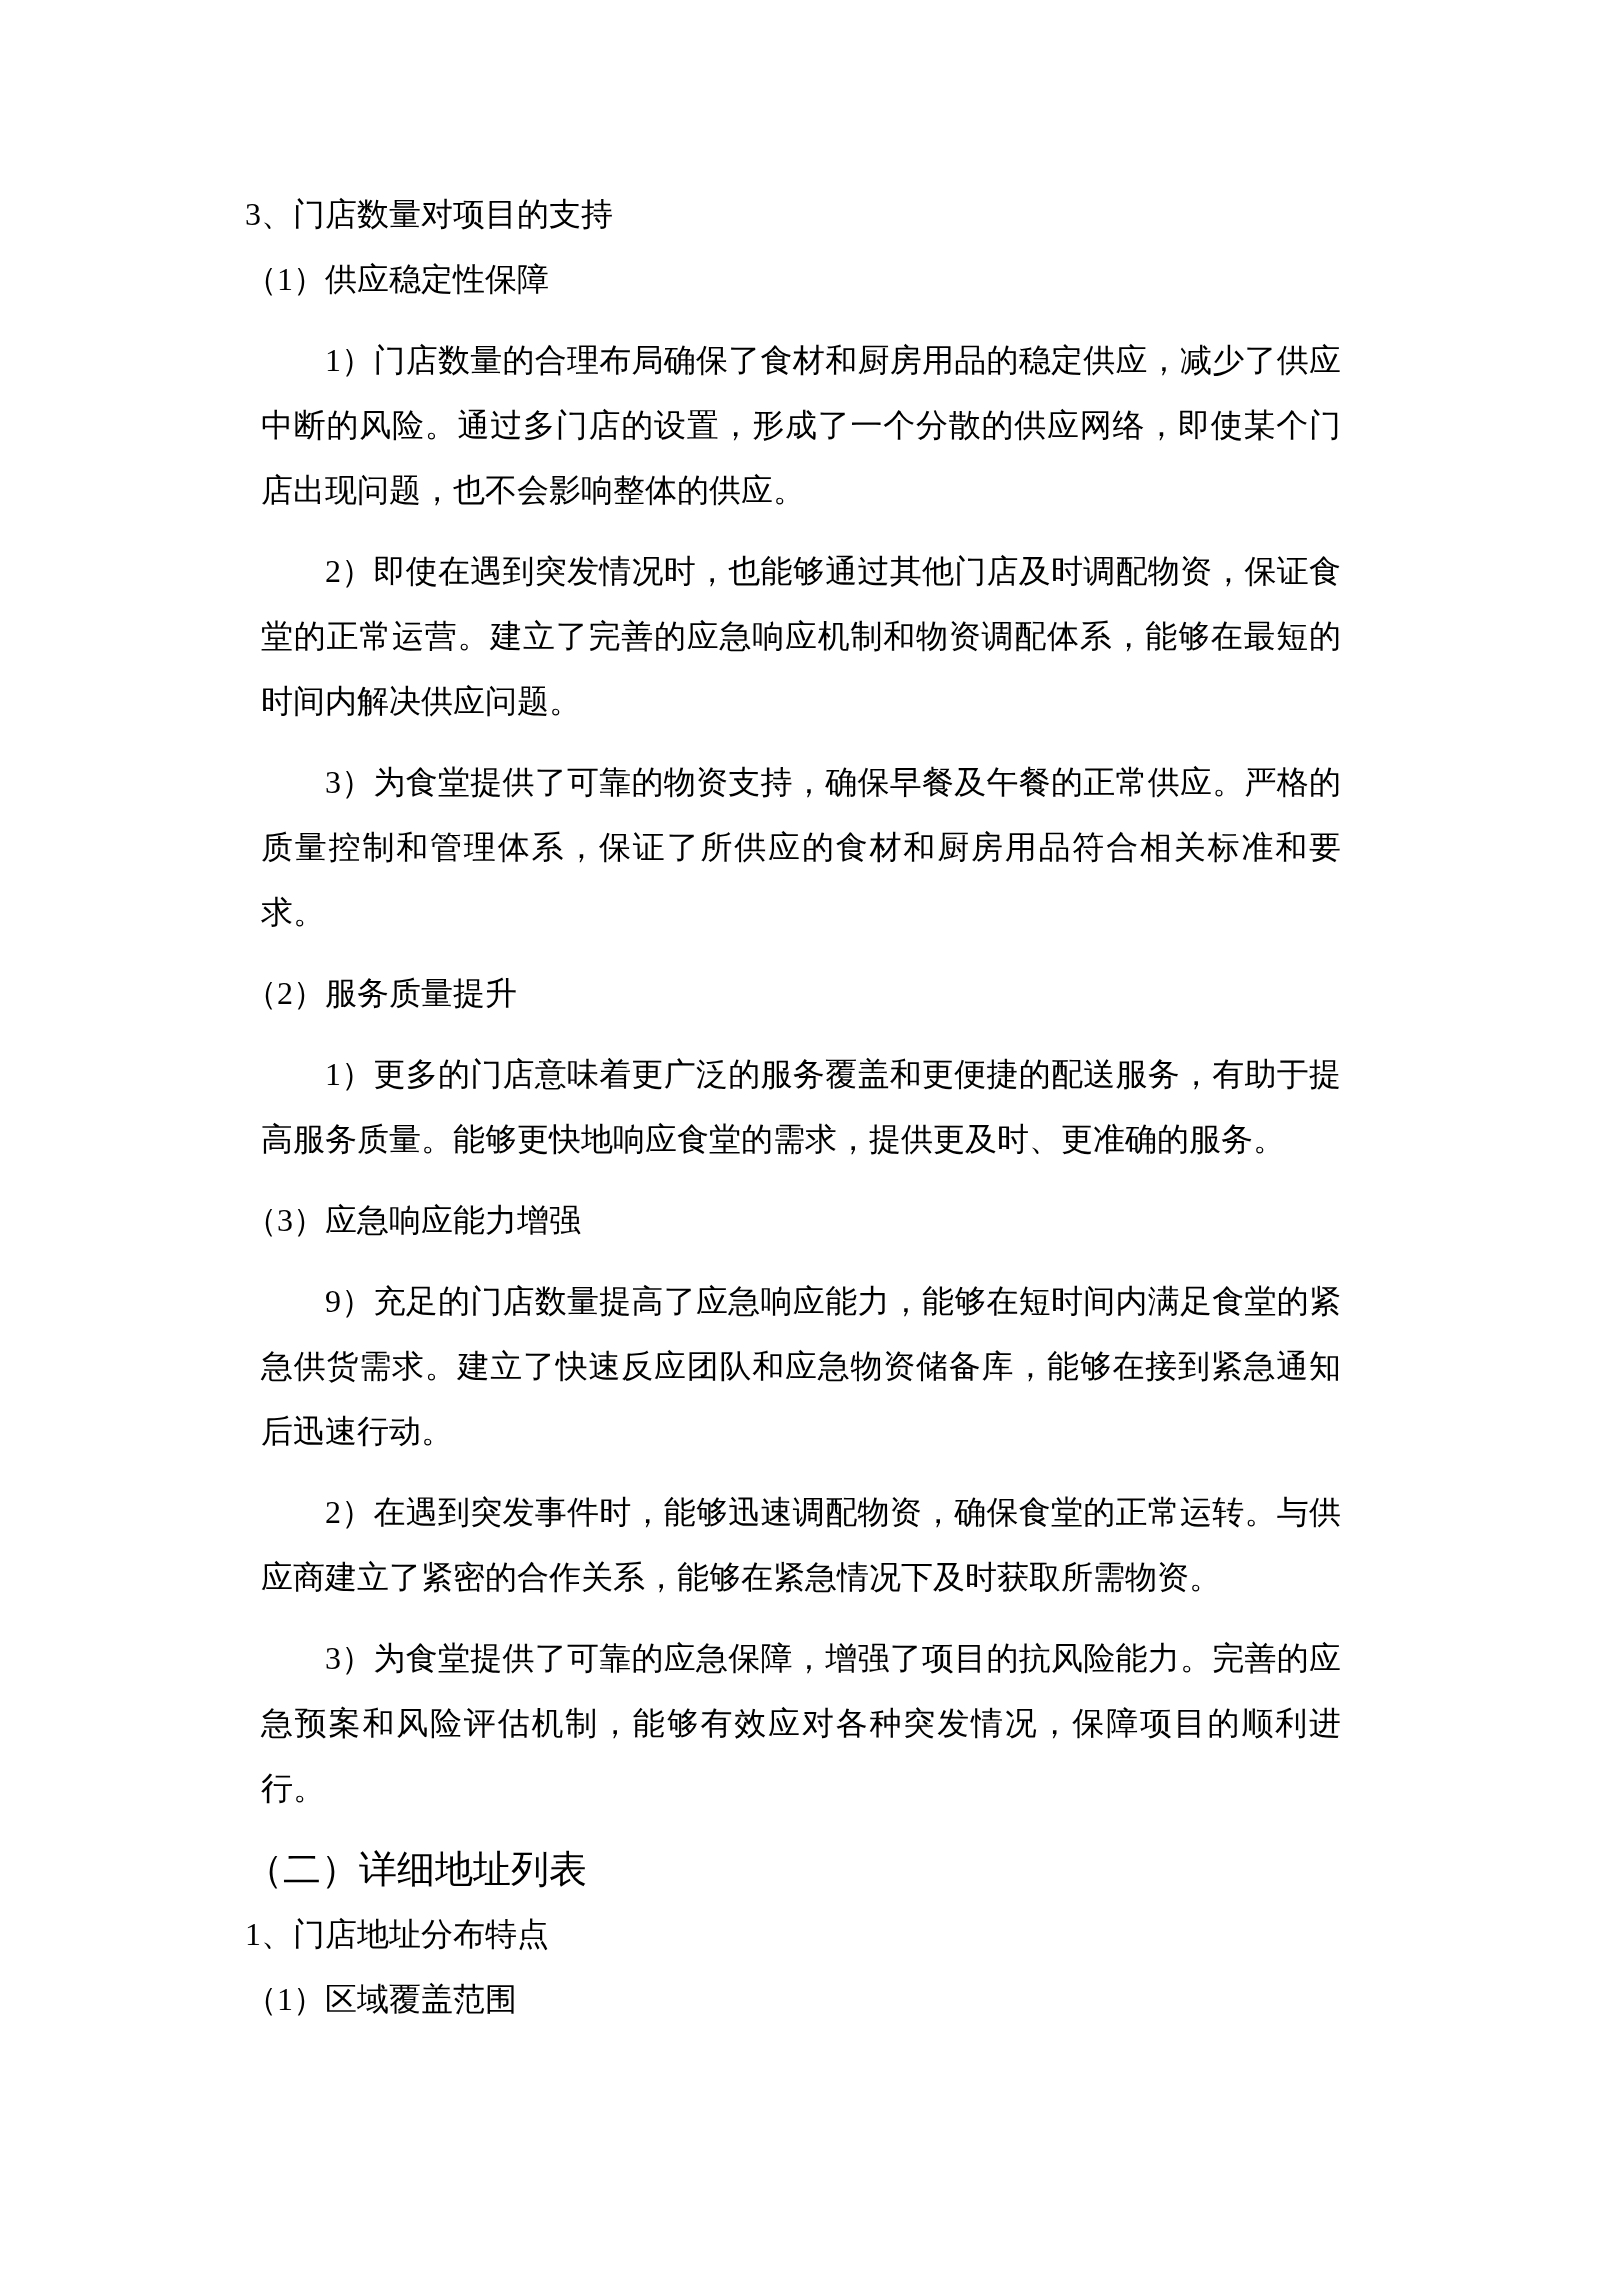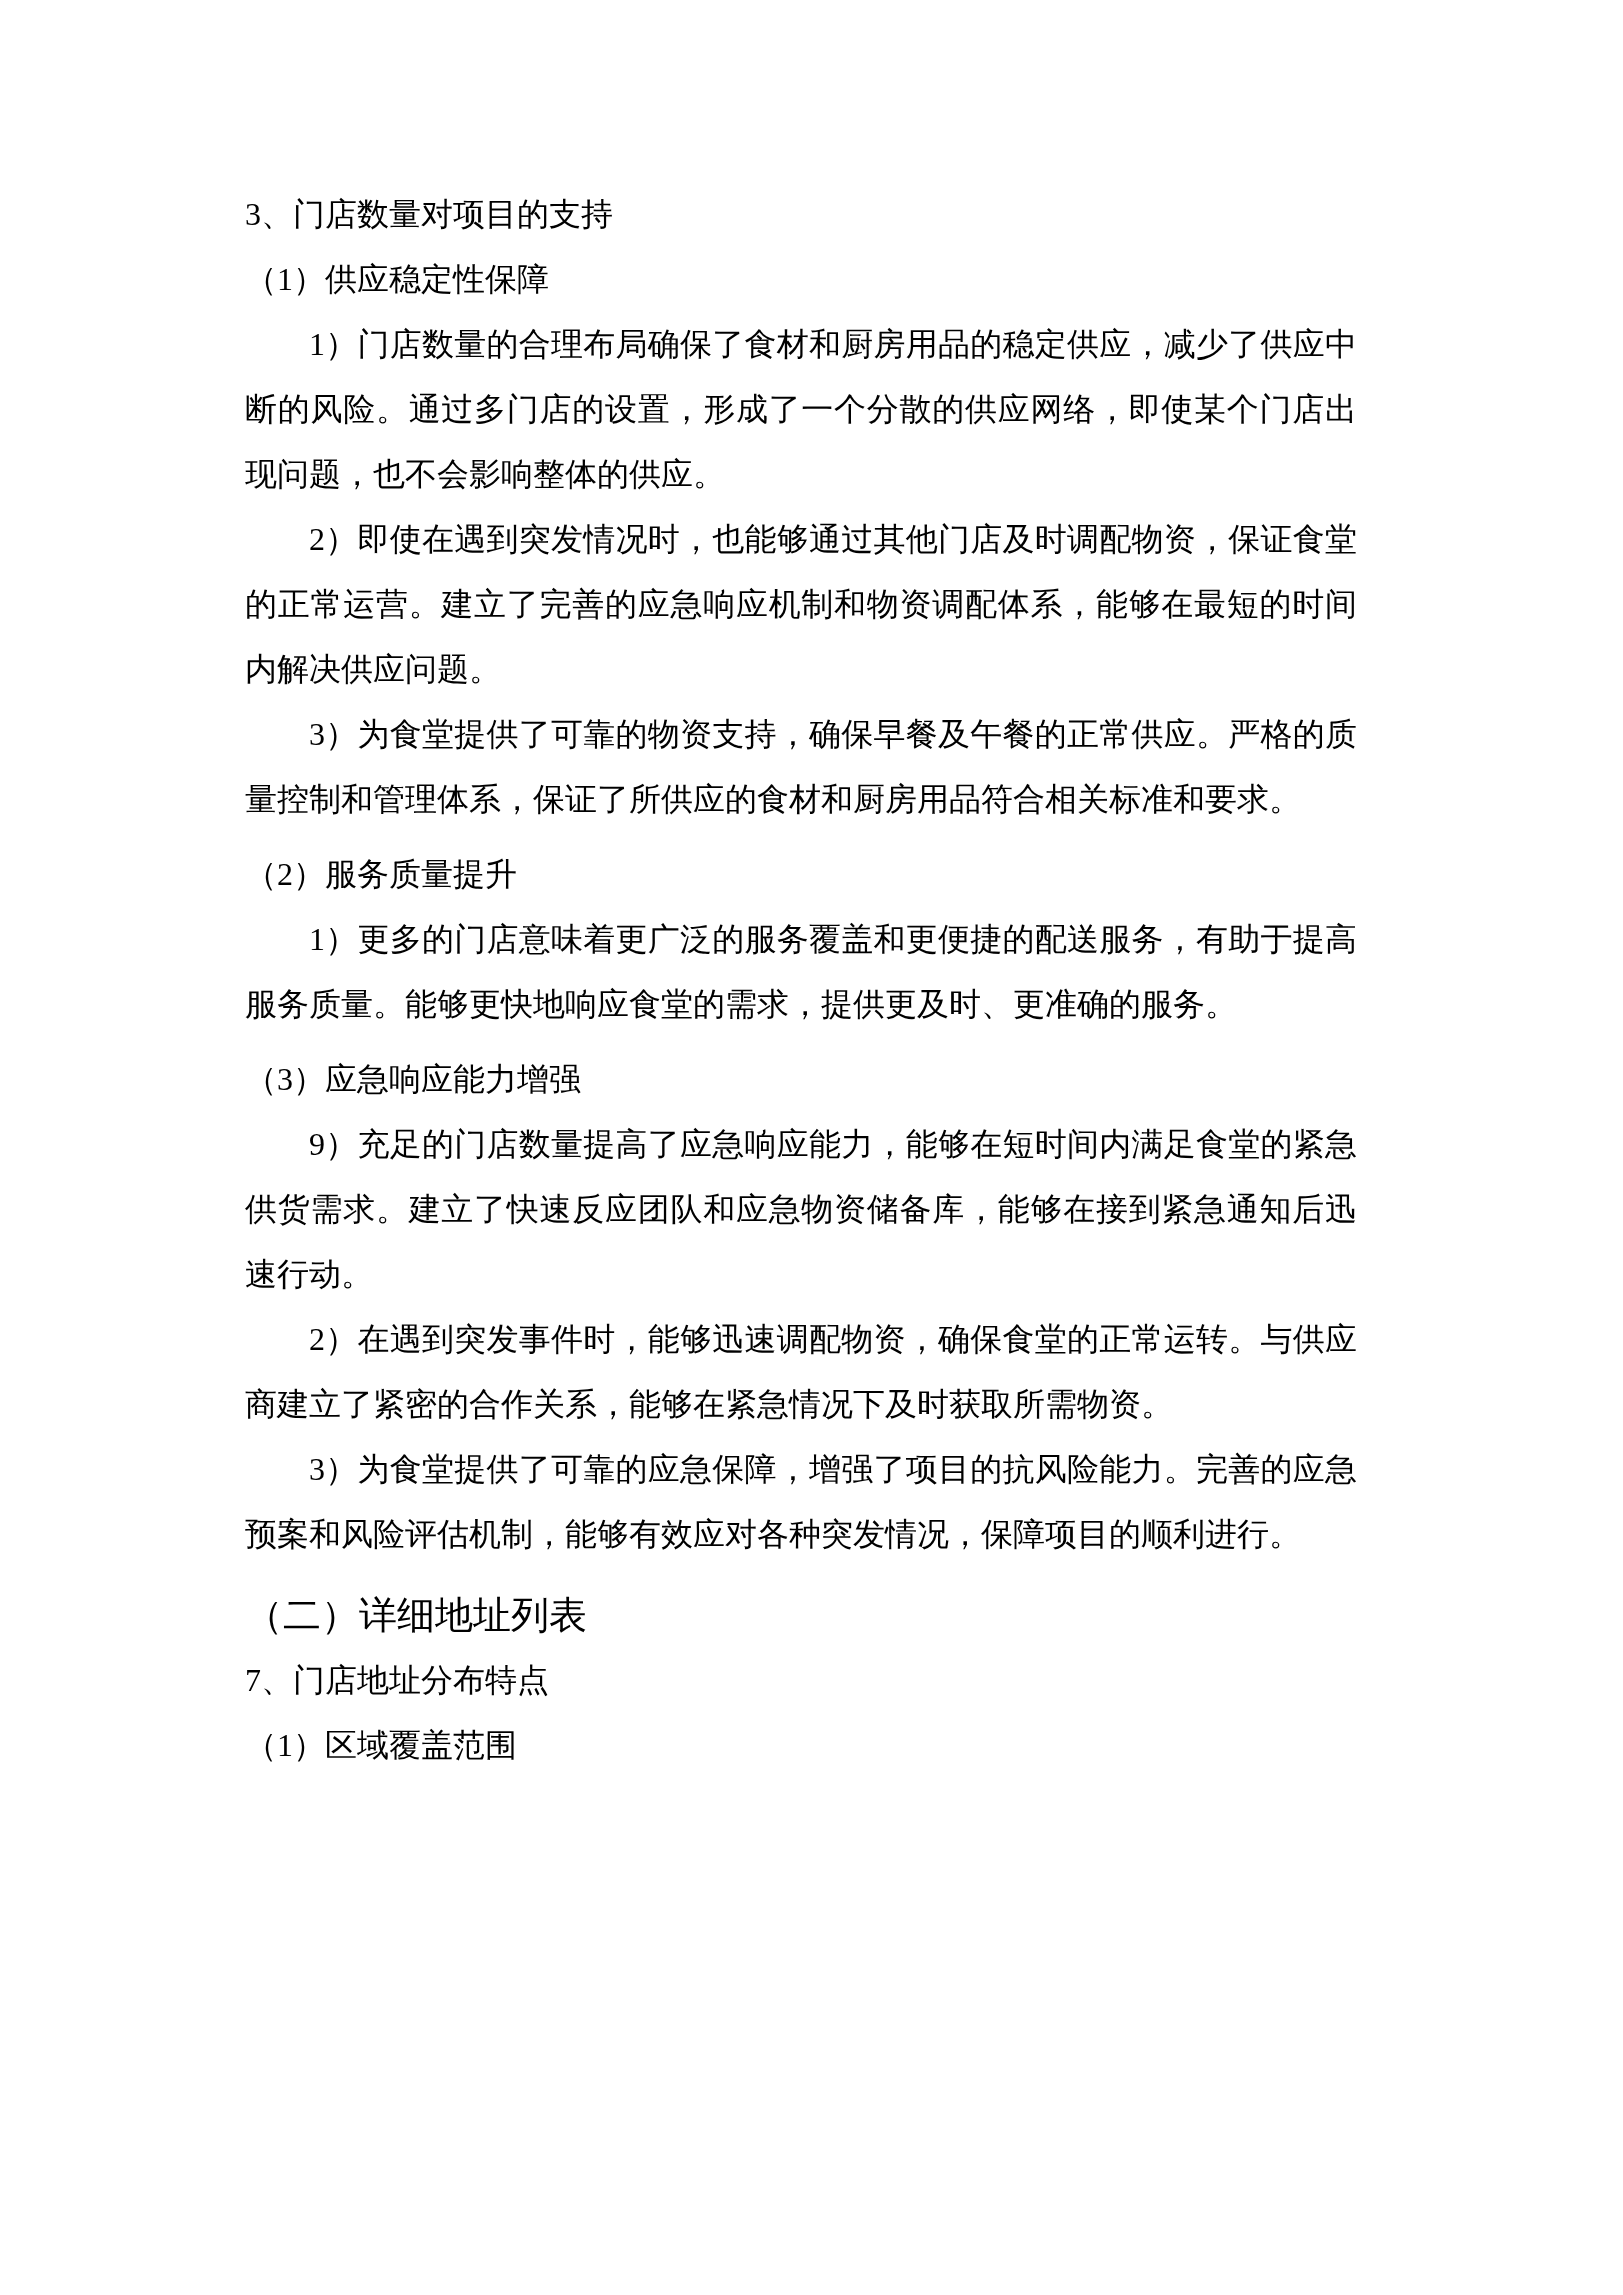--- a/index.html
+++ b/index.html
@@ -24,7 +24,7 @@
   }
   
   .para {
-    margin: 0;
+    margin: 16px;
     font-size: 32px;
     line-height: 65px;
     text-align: justify;

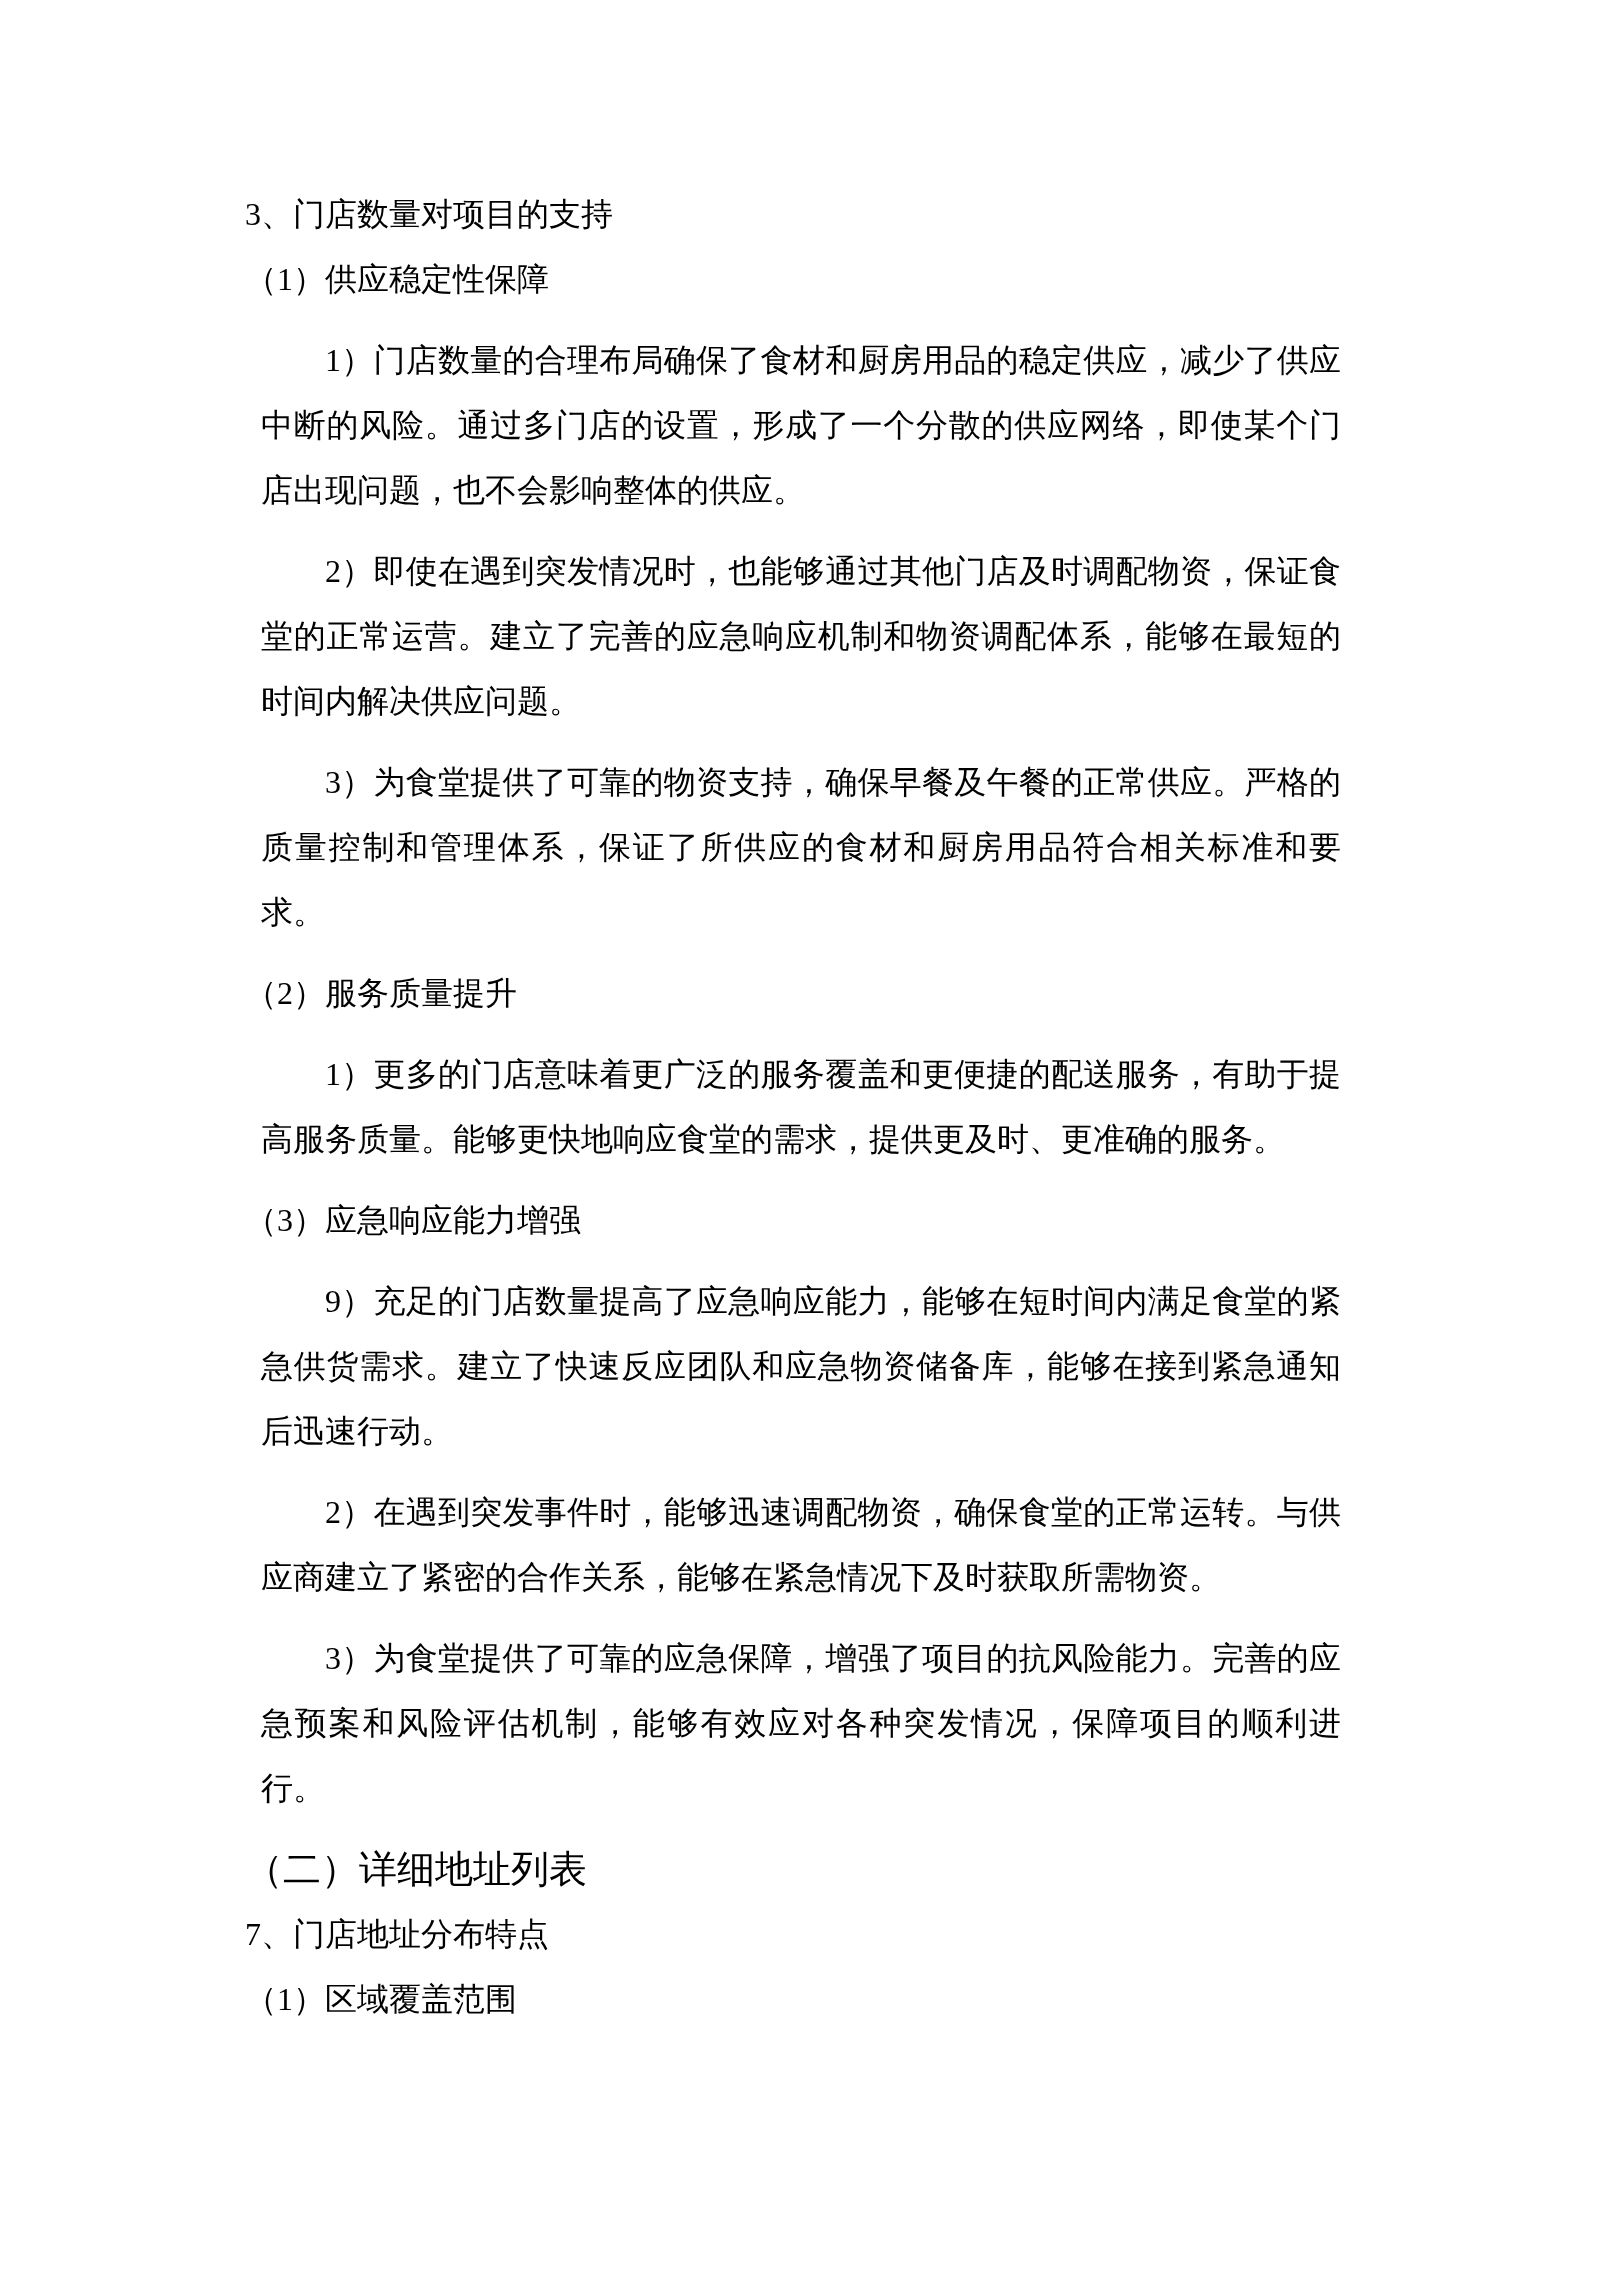--- a/index.html
+++ b/index.html
@@ -90,7 +90,7 @@
 
   <h2 class="big-heading">（二）详细地址列表</h2>
 
-  <h3 class="num-heading">7、门店地址分布特点</h3>
+  <h3 class="num-heading">1、门店地址分布特点</h3>
 
   <h4 class="sub-heading">（1）区域覆盖范围</h4>
 

